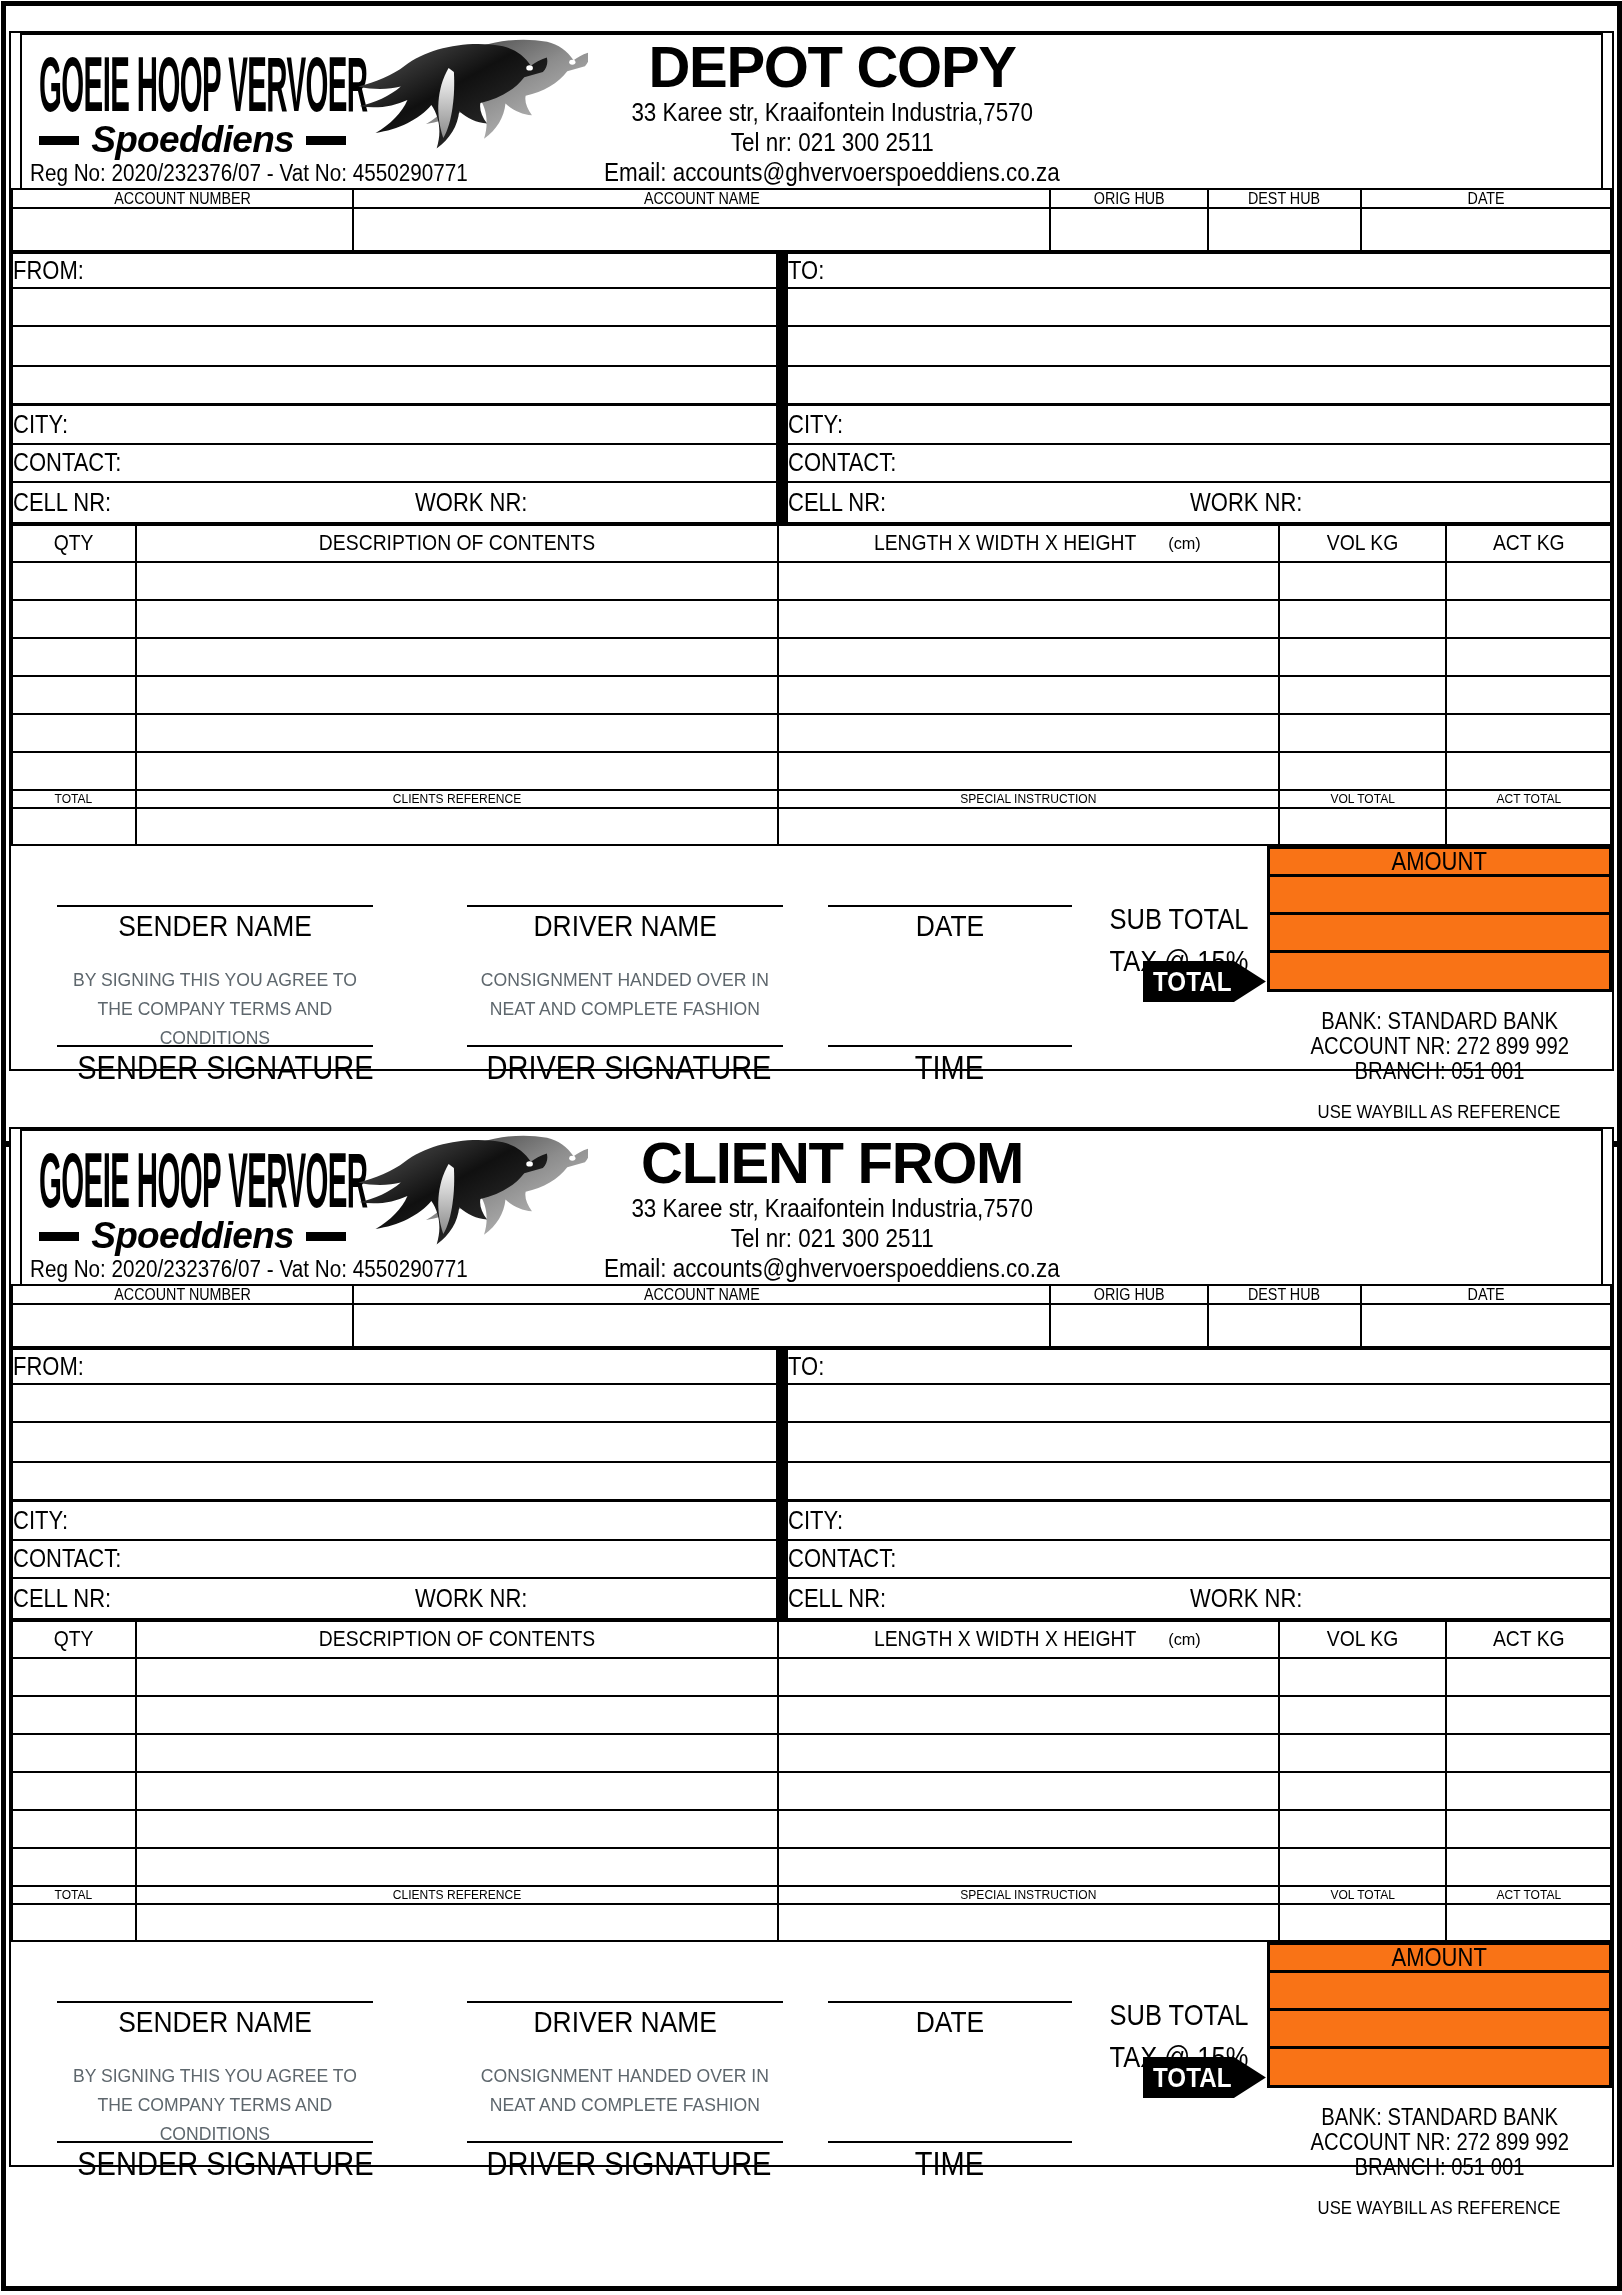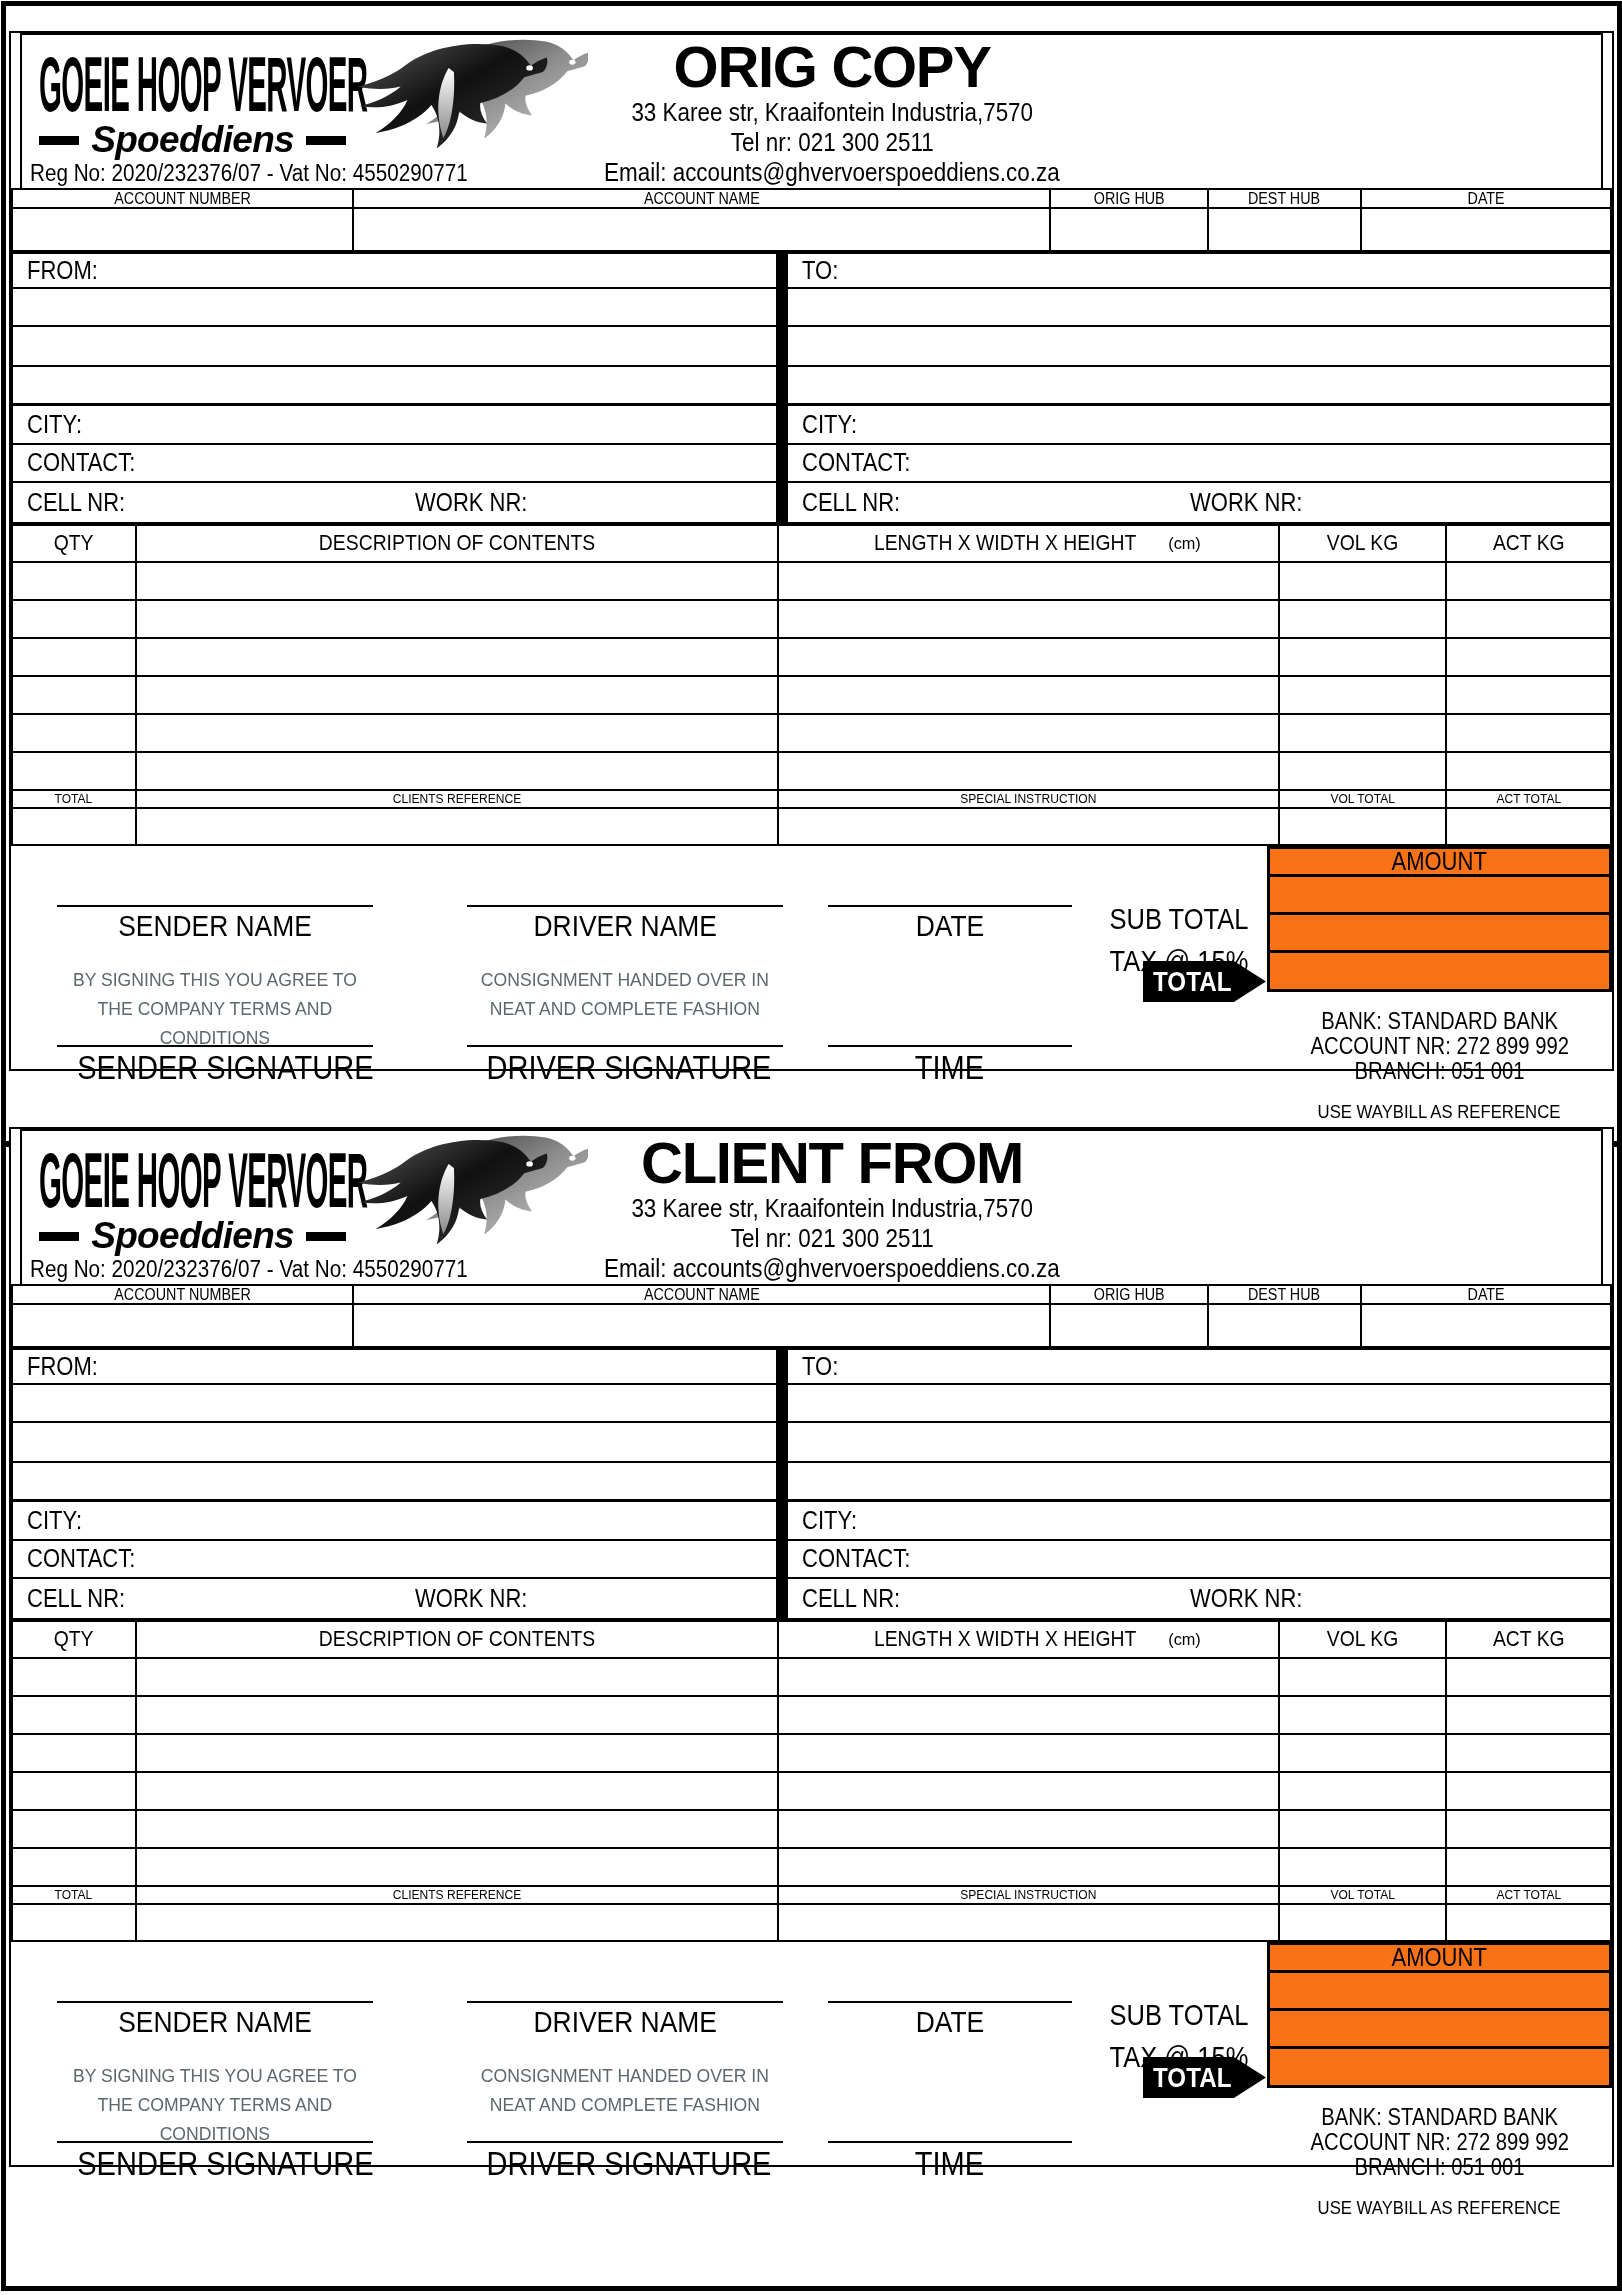--- a/index.html
+++ b/index.html
@@ -118,7 +118,7 @@
         </g>
       </svg>
       <div class="title-block">
-        <div class="copy-title"><span>ORIG COPY</span></div>
+        <div class="copy-title"><span>DEPOT COPY</span></div>
         <div class="addr"><span class="cond">33 Karee str, Kraaifontein Industria,7570</span></div>
         <div class="addr"><span class="cond">Tel nr: 021 300 2511</span></div>
         <div class="addr"><span class="cond">Email: accounts@ghvervoerspoeddiens.co.za</span></div>

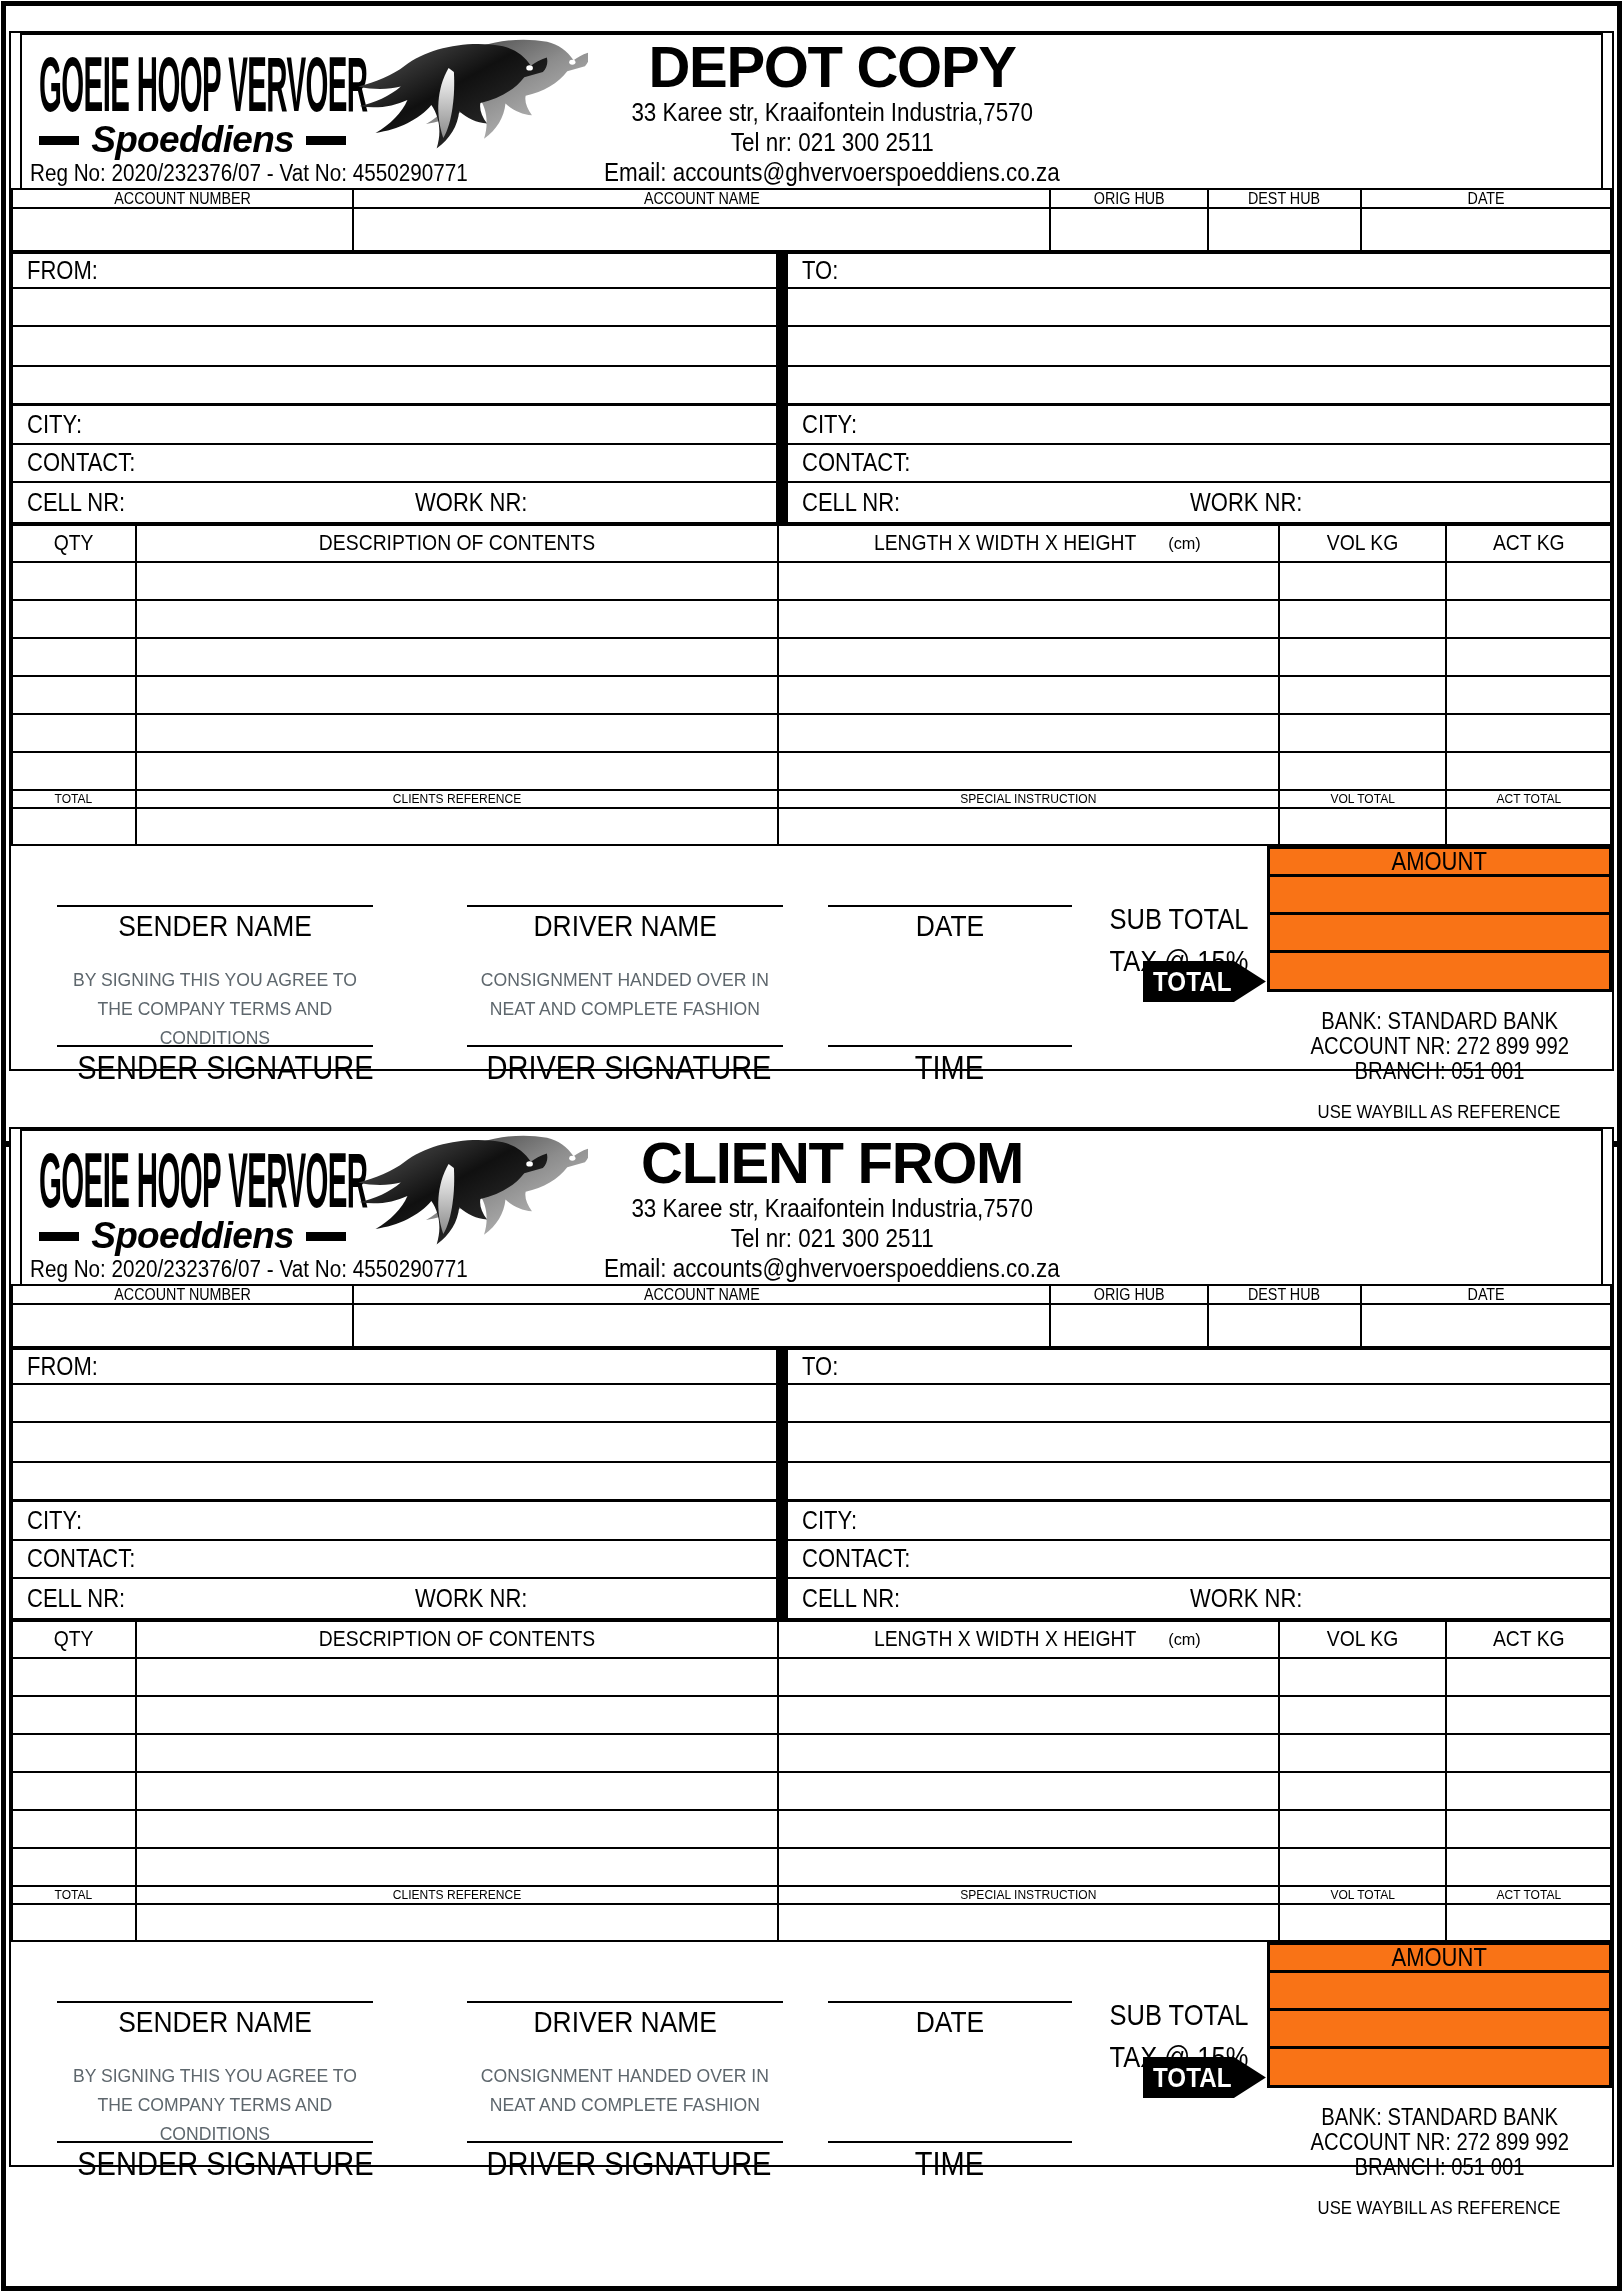--- a/index.html
+++ b/index.html
@@ -35,7 +35,7 @@
   .fromto{display:grid;grid-template-columns:763px 11.8px 1fr;border:2px solid #000;}
   .divider{background:#000;}
   .side{display:grid;grid-template-rows:35px 38px 40px 39px 39px 38px 39px;}
-  .side .row{border-bottom:2px solid #000;display:flex;align-items:center;padding-left:14px;position:relative;font-size:25px;}
+  .side .row{border-bottom:2px solid #000;display:flex;align-items:center;padding-left:0;position:relative;font-size:25px;}
   .side .row:nth-child(4){border-bottom:3.3px solid #000;}
   .side .row:last-child{border-bottom:none;}
   .worknr{position:absolute;left:402px;top:0;bottom:0;display:flex;align-items:center;}

